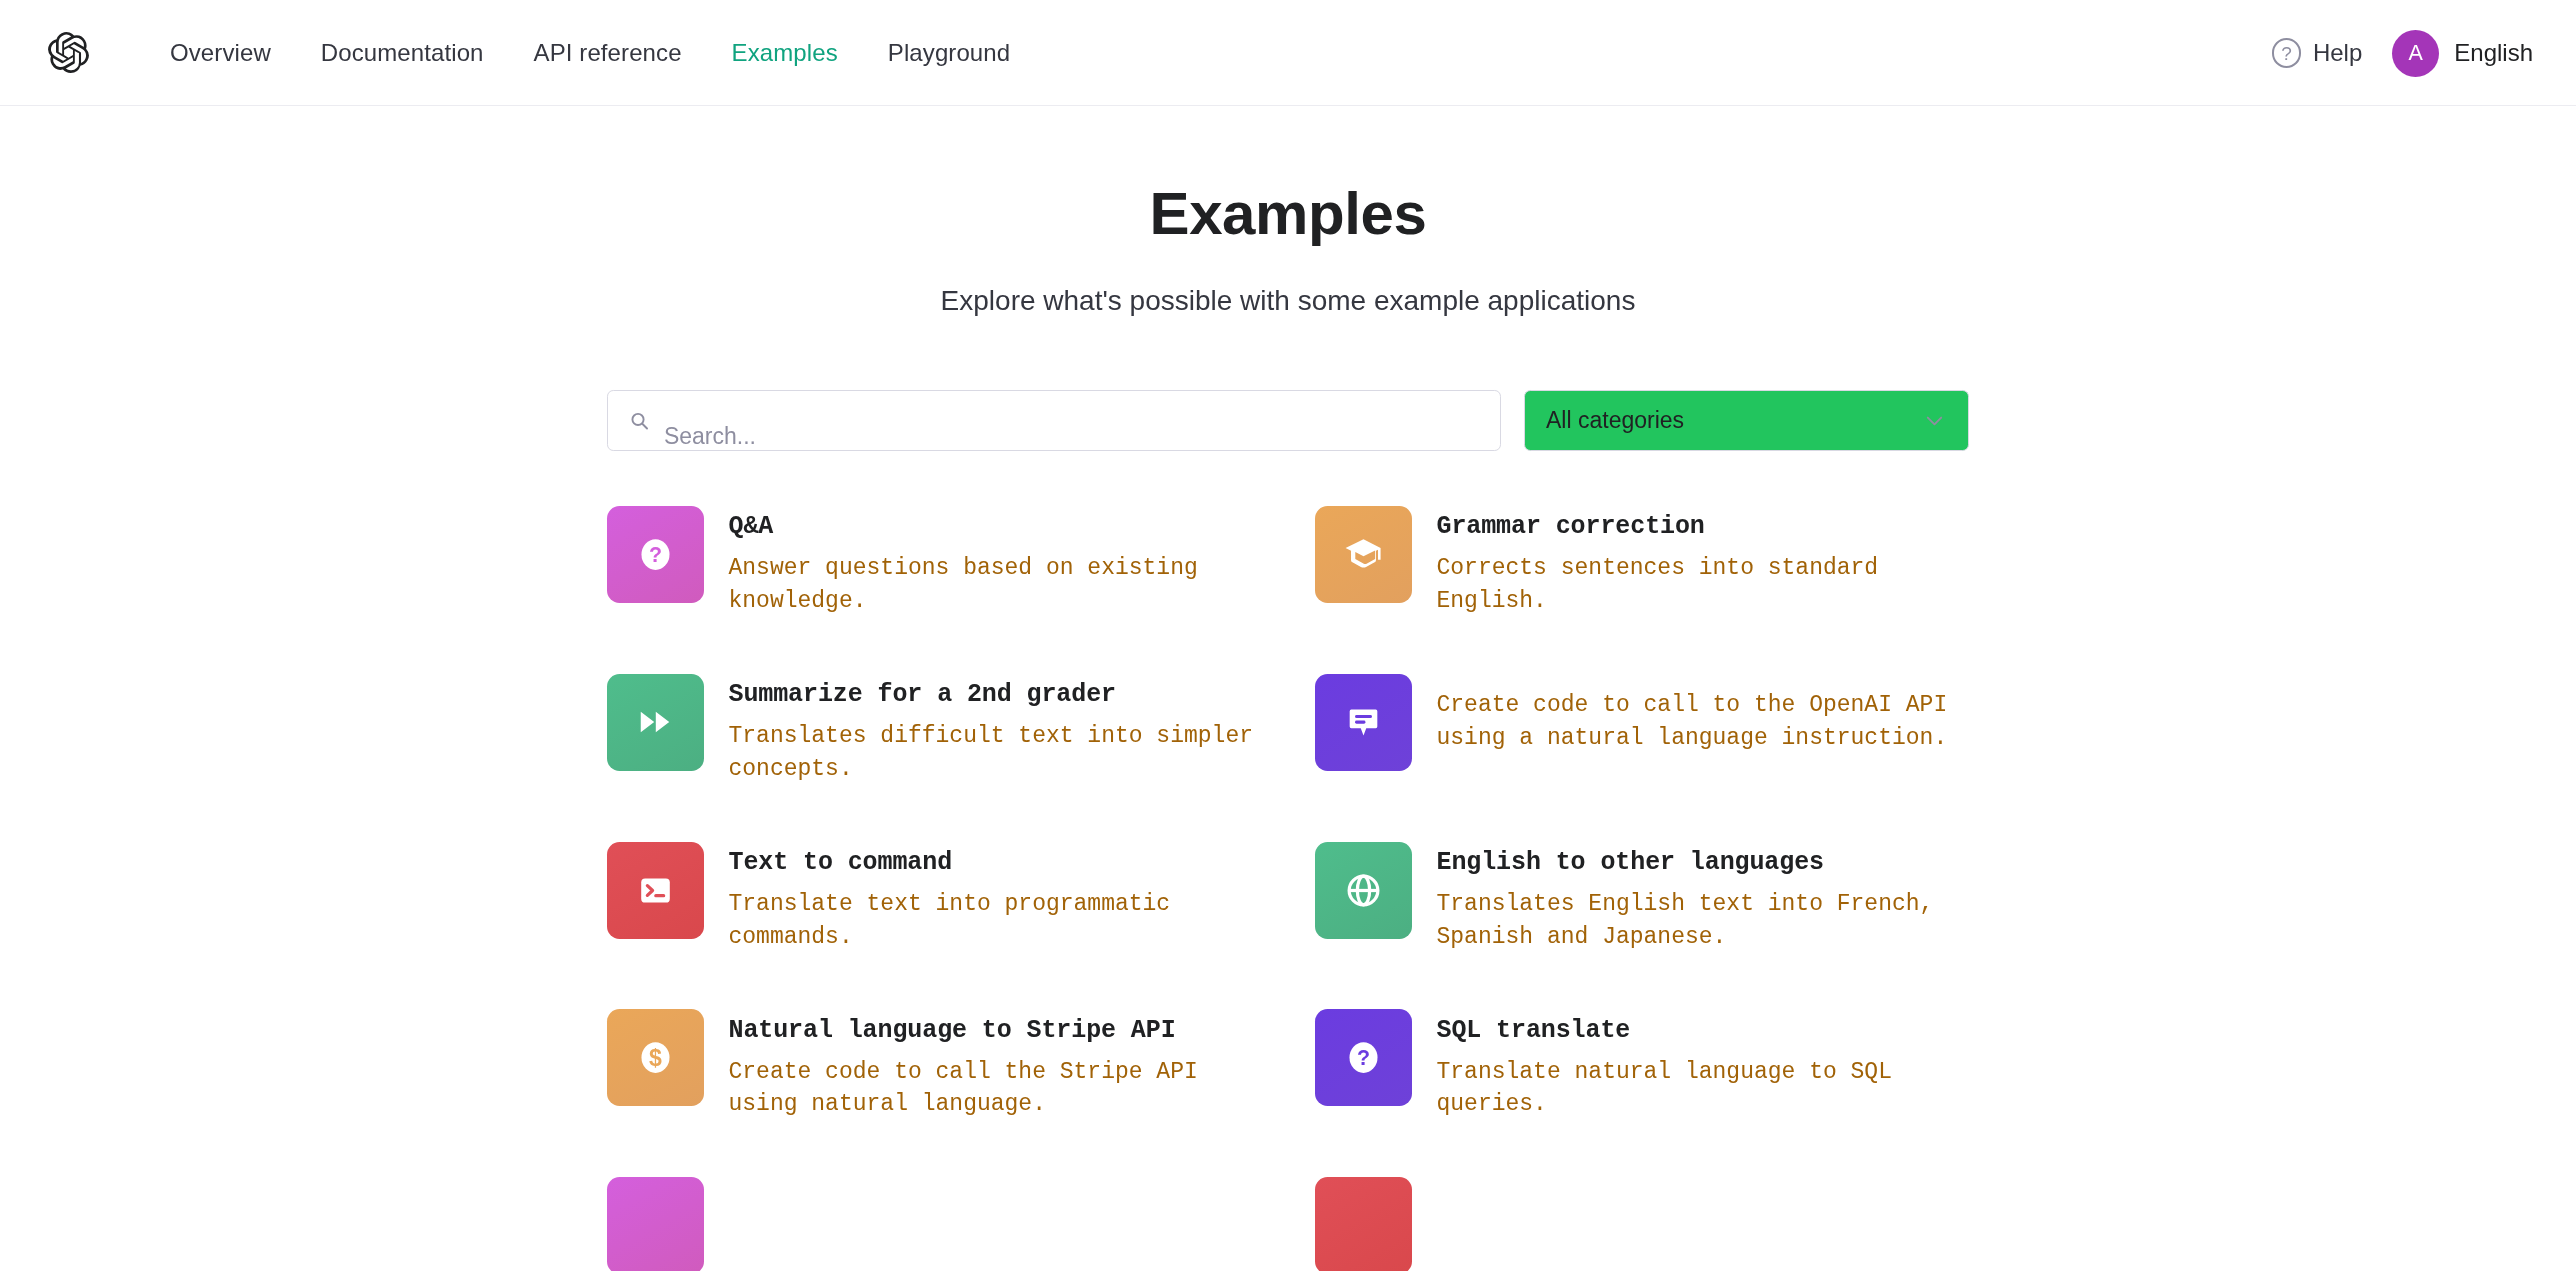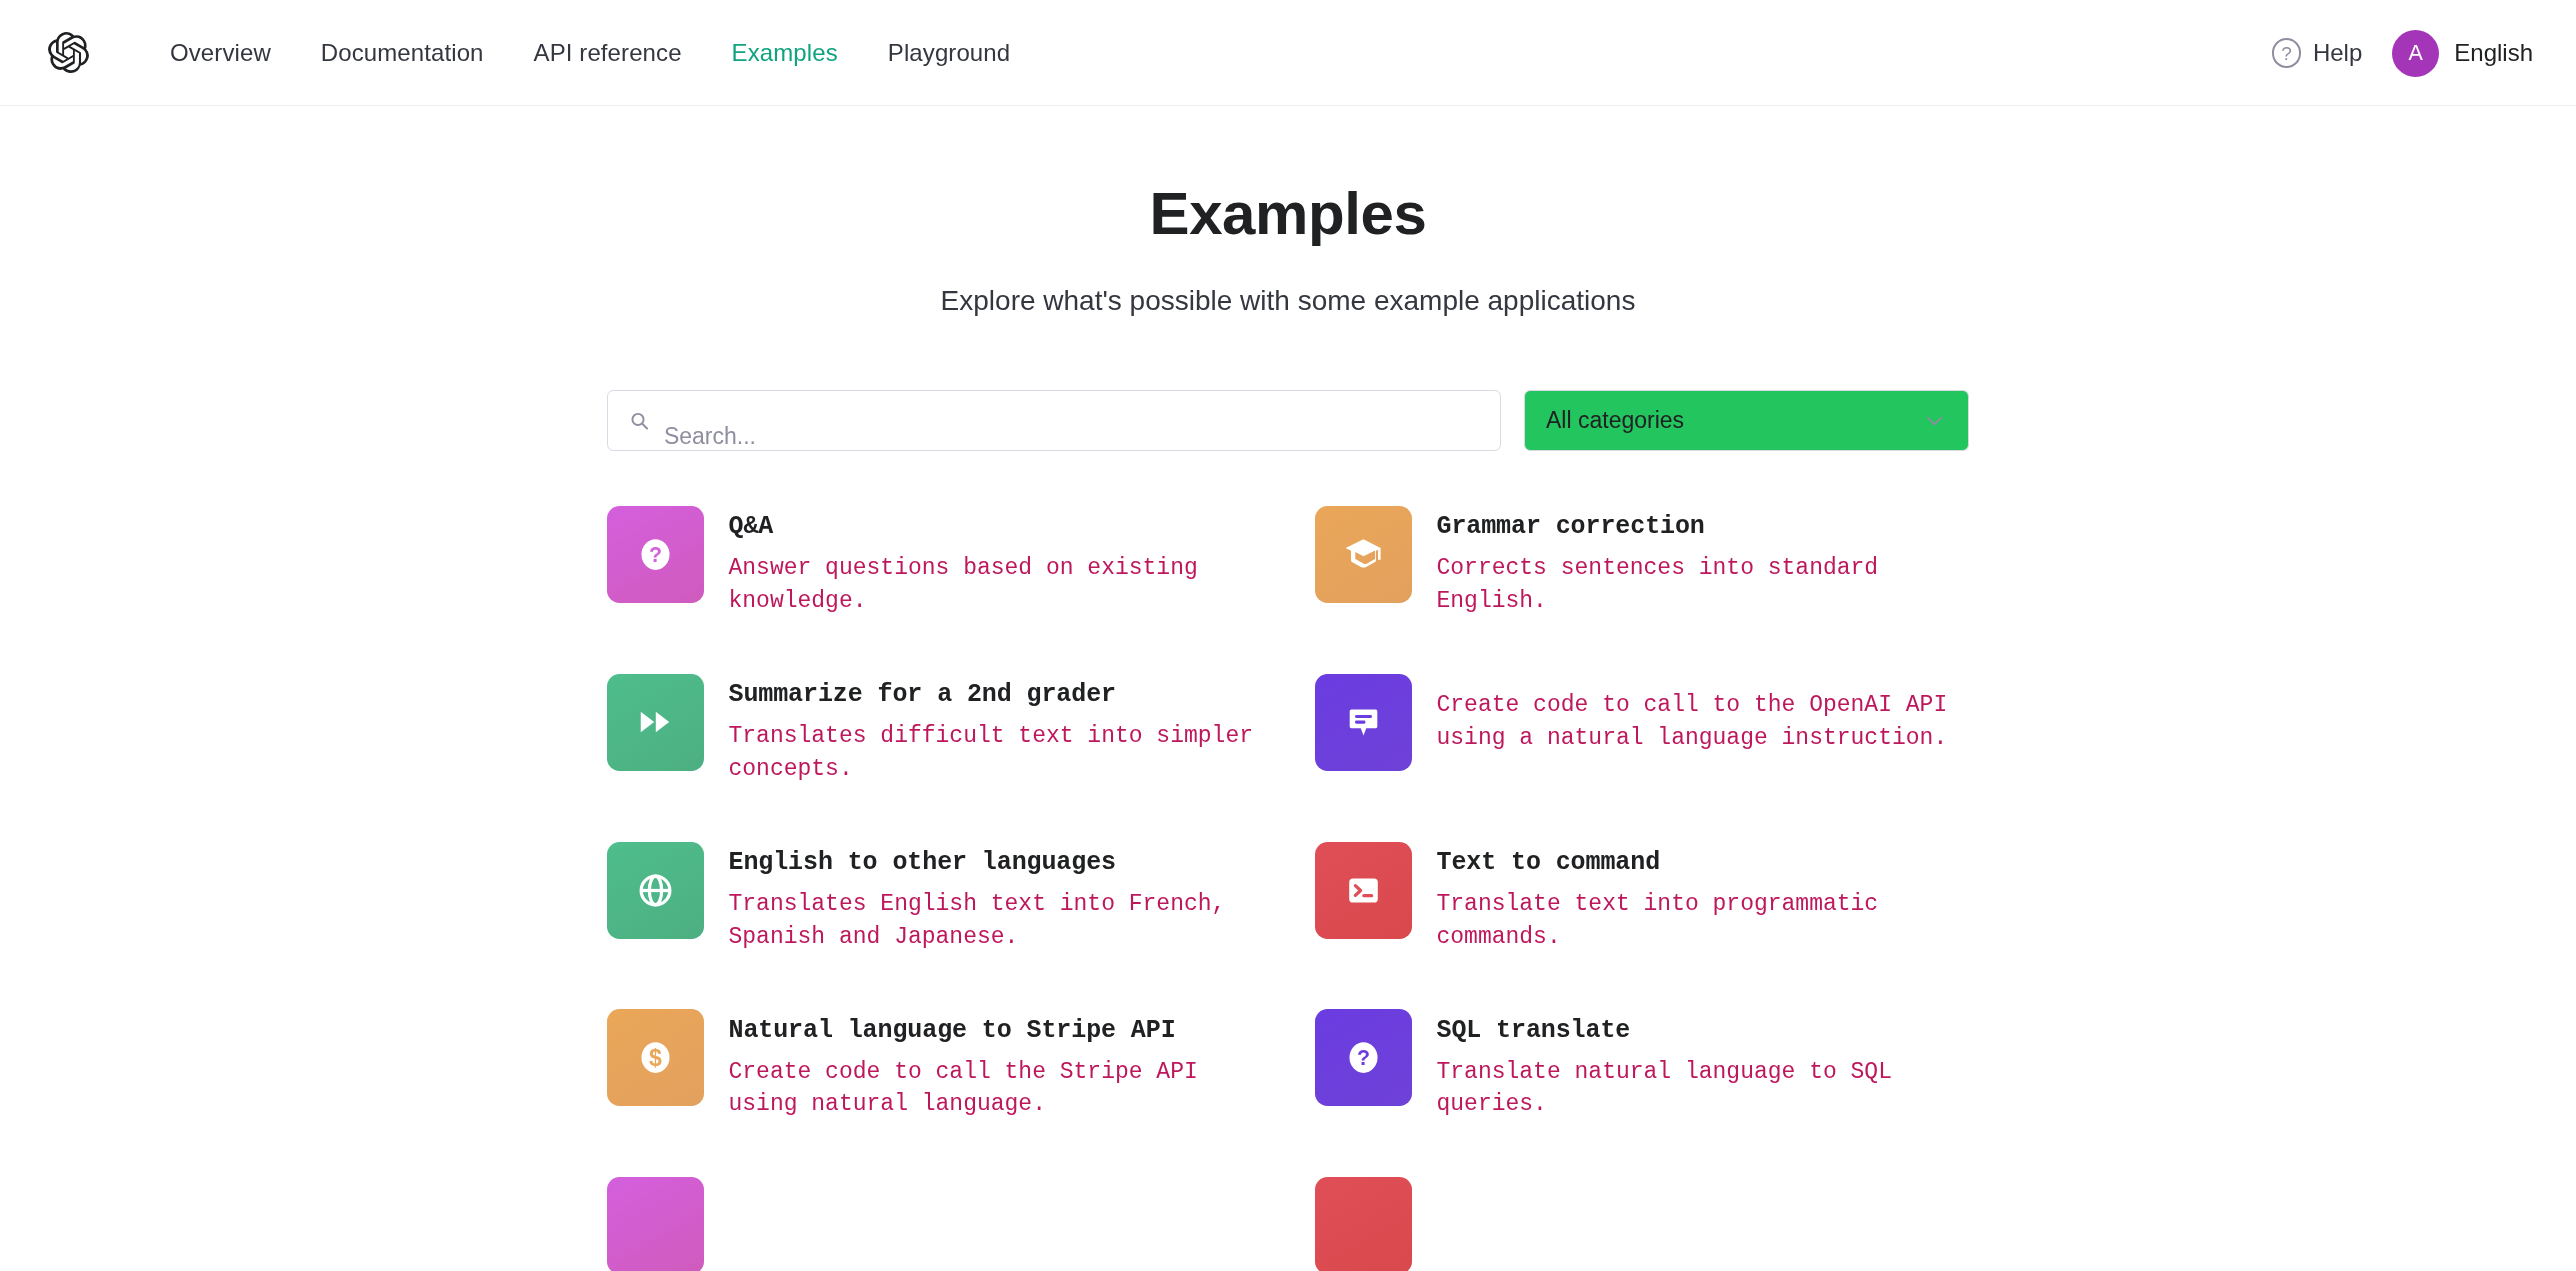--- a/index.html
+++ b/index.html
@@ -217,7 +217,7 @@
   .card-desc {
     margin-top: 9.8px;
     font-size: 23px;
-    color: #be185d;
+    color: #a16207;
     line-height: 1.42;
     max-width: 537px;
   }

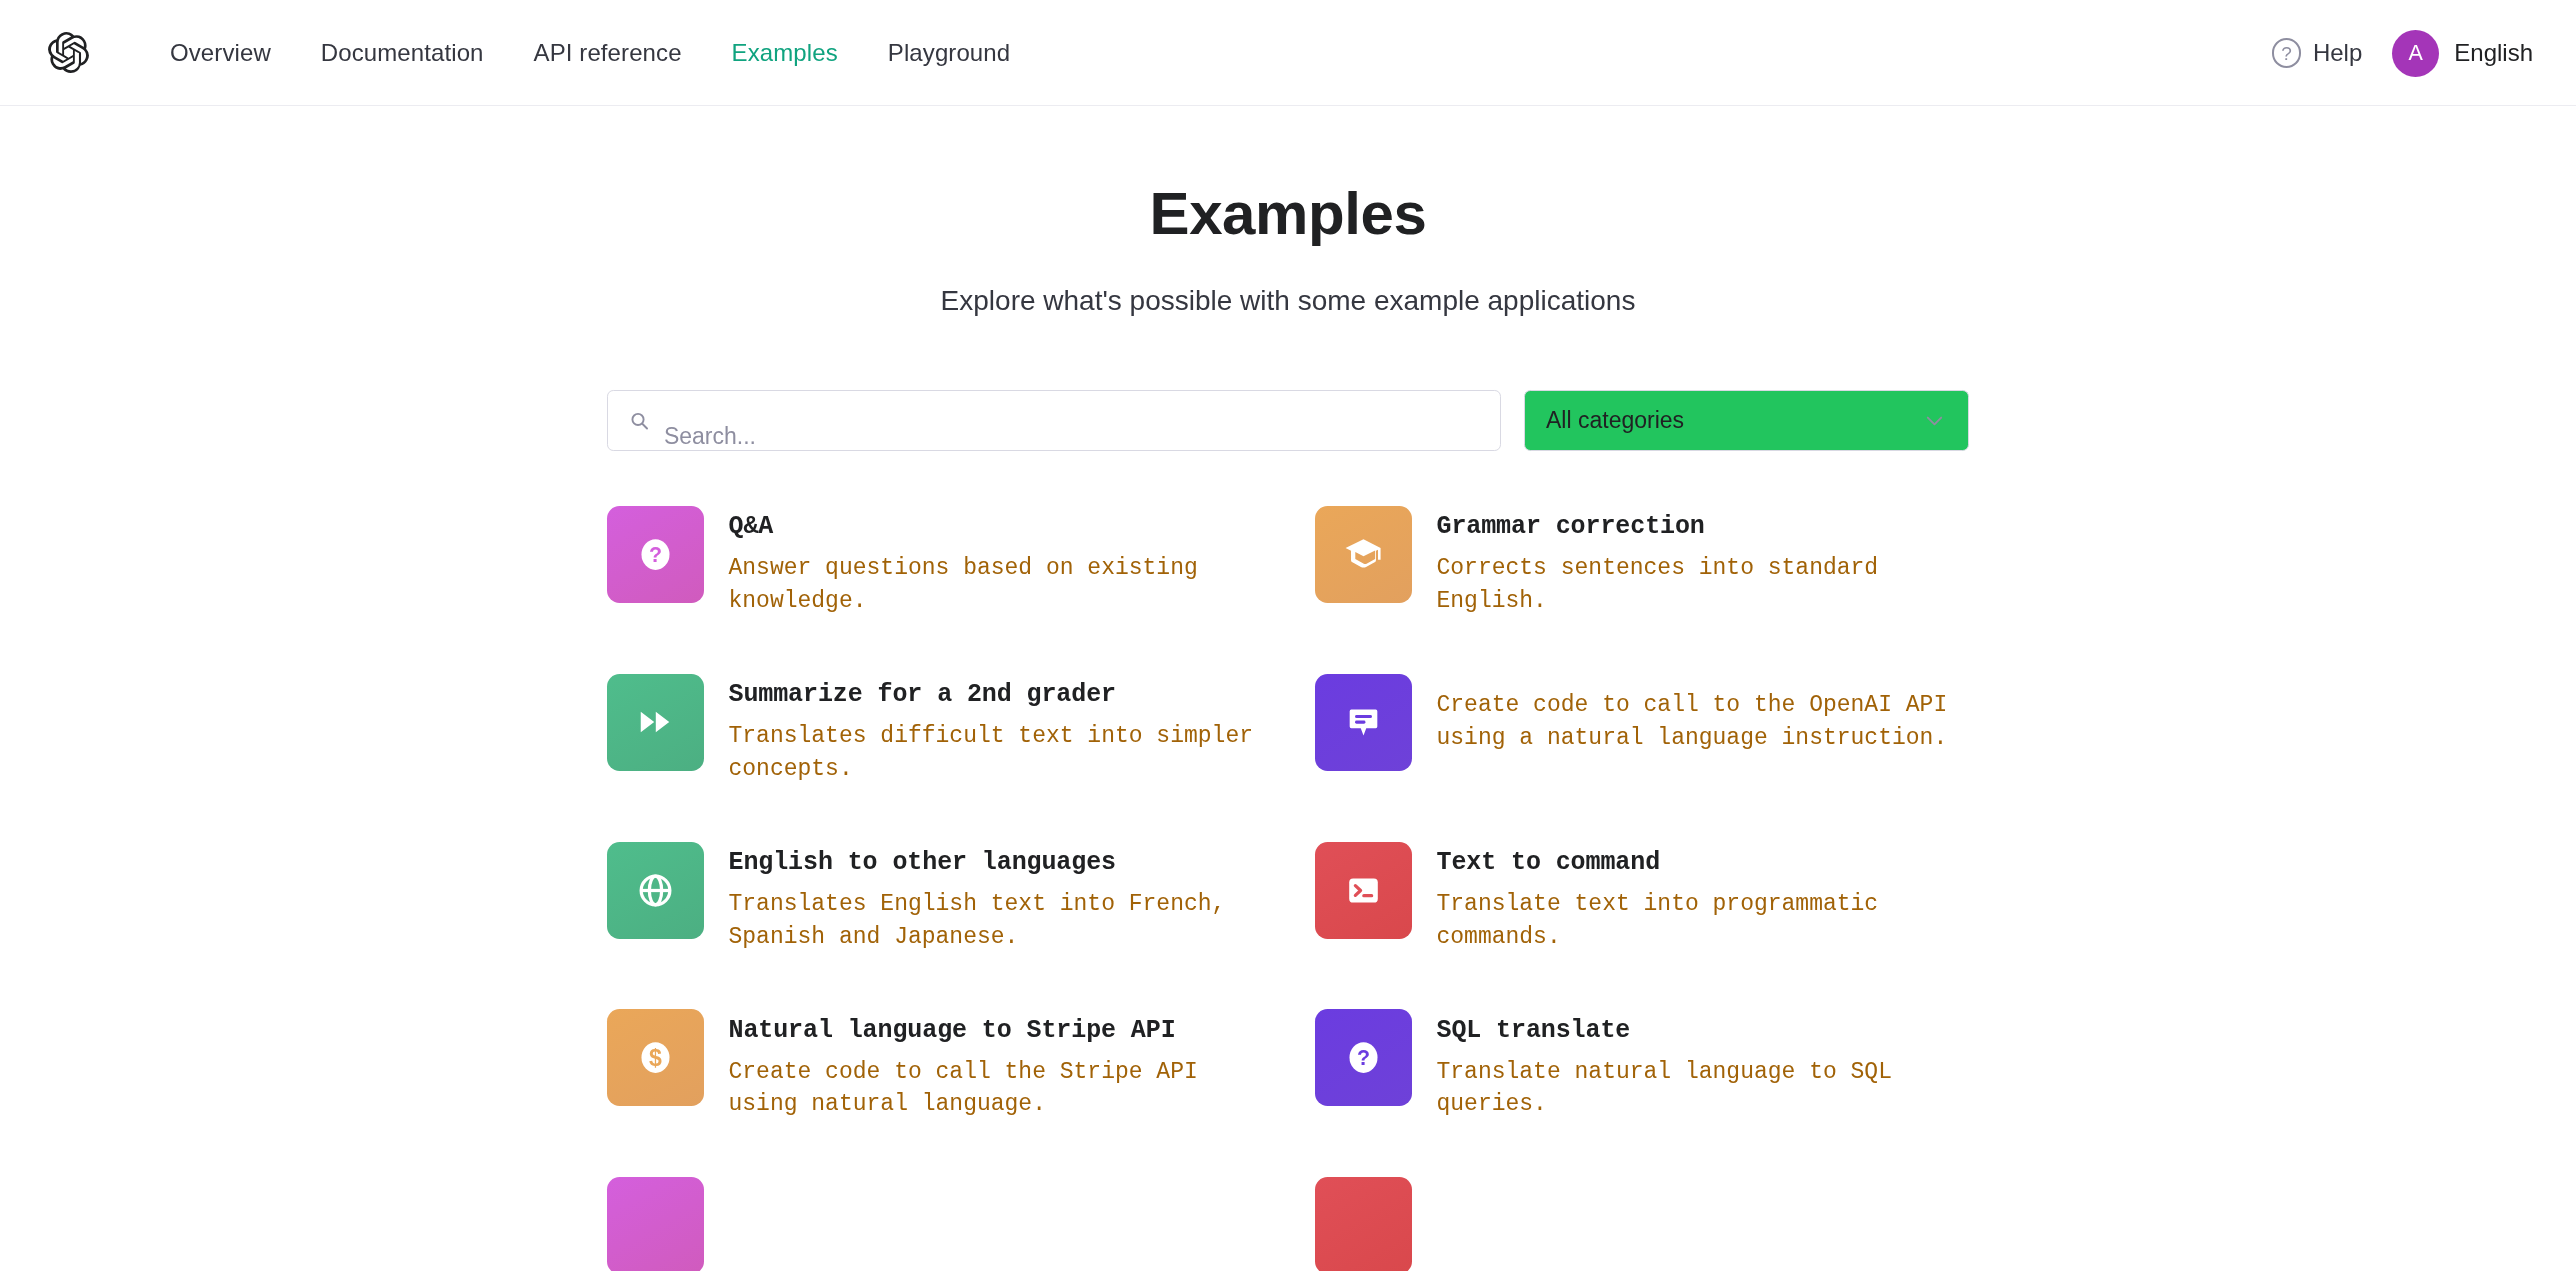--- a/index.html
+++ b/index.html
@@ -339,6 +339,20 @@
     </a>
 
     <a class="card" href="#">
+      <span class="card-icon g-red">
+        <svg class="icon-svg" width="39" height="39" viewBox="0 0 24 24">
+          <rect x="3.2" y="4.6" width="17.6" height="14.8" rx="2.4" fill="#ffffff"></rect>
+          <path d="M7 9l3.2 3-3.2 3" fill="none" stroke="#e04f57" stroke-width="2" stroke-linecap="round" stroke-linejoin="round"></path>
+          <line x1="12.2" y1="15.2" x2="17" y2="15.2" stroke="#e04f57" stroke-width="2" stroke-linecap="round"></line>
+        </svg>
+      </span>
+      <span class="card-body">
+        <span class="card-title" style="display:block">Text to command</span>
+        <span class="card-desc" style="display:block">Translate text into programmatic commands.</span>
+      </span>
+    </a>
+
+    <a class="card" href="#">
       <span class="card-icon g-green">
         <svg class="icon-svg" width="41" height="41" viewBox="0 0 24 24" fill="none" stroke="#ffffff" stroke-width="1.9">
           <circle cx="12" cy="12" r="8.4"></circle>
@@ -353,20 +367,6 @@
     </a>
 
     <a class="card" href="#">
-      <span class="card-icon g-red">
-        <svg class="icon-svg" width="39" height="39" viewBox="0 0 24 24">
-          <rect x="3.2" y="4.6" width="17.6" height="14.8" rx="2.4" fill="#ffffff"></rect>
-          <path d="M7 9l3.2 3-3.2 3" fill="none" stroke="#e04f57" stroke-width="2" stroke-linecap="round" stroke-linejoin="round"></path>
-          <line x1="12.2" y1="15.2" x2="17" y2="15.2" stroke="#e04f57" stroke-width="2" stroke-linecap="round"></line>
-        </svg>
-      </span>
-      <span class="card-body">
-        <span class="card-title" style="display:block">Text to command</span>
-        <span class="card-desc" style="display:block">Translate text into programmatic commands.</span>
-      </span>
-    </a>
-
-    <a class="card" href="#">
       <span class="card-icon g-orange">
         <svg class="icon-svg" width="41" height="41" viewBox="0 0 24 24">
           <ellipse cx="12" cy="12" rx="8.2" ry="9" fill="#ffffff"></ellipse>

